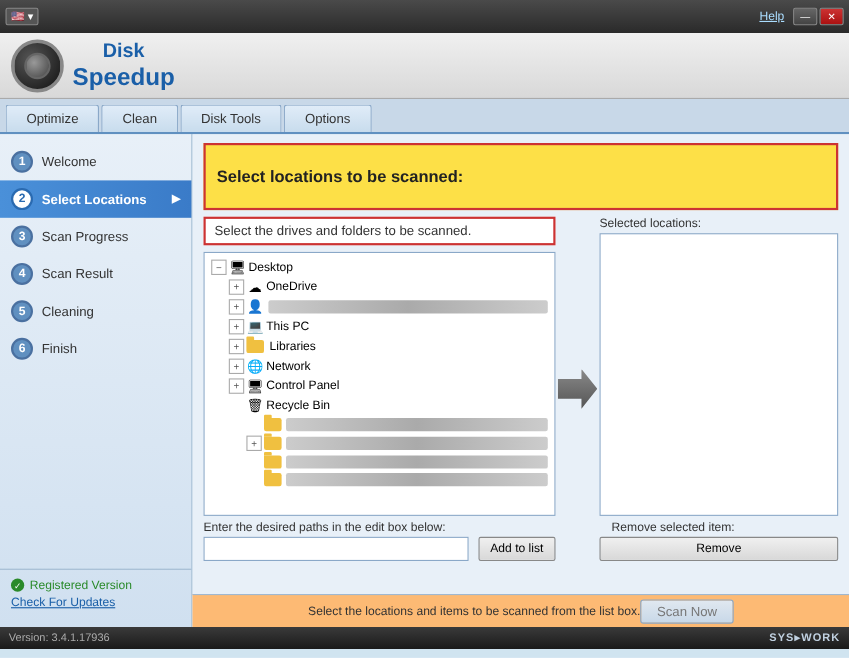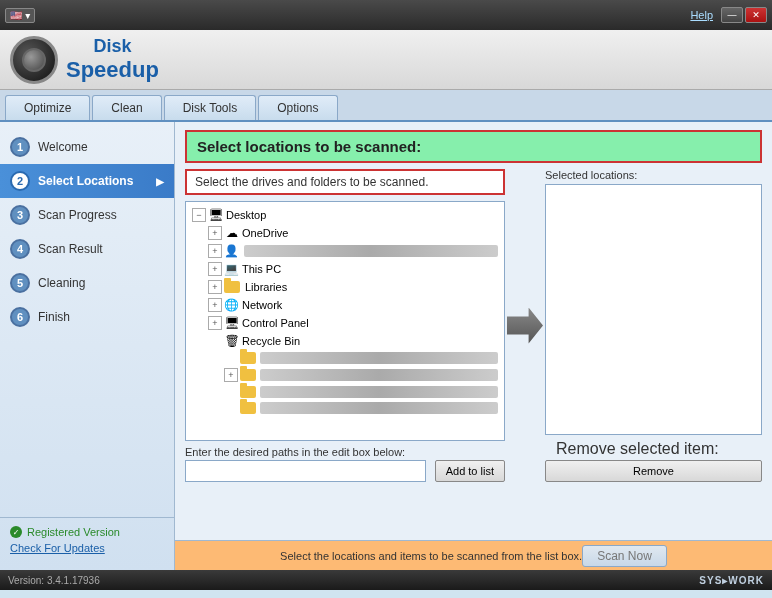--- a/index.html
+++ b/index.html
@@ -235,8 +235,8 @@
     }
     .page-title-box {
       border: 2px solid #cc3333;
-      background: #86efac;
-      padding: 6px 10px;
+      background: #fde047;
+      padding: 20px 10px;
       margin-bottom: 6px;
       display: inline-block;
       width: 100%;

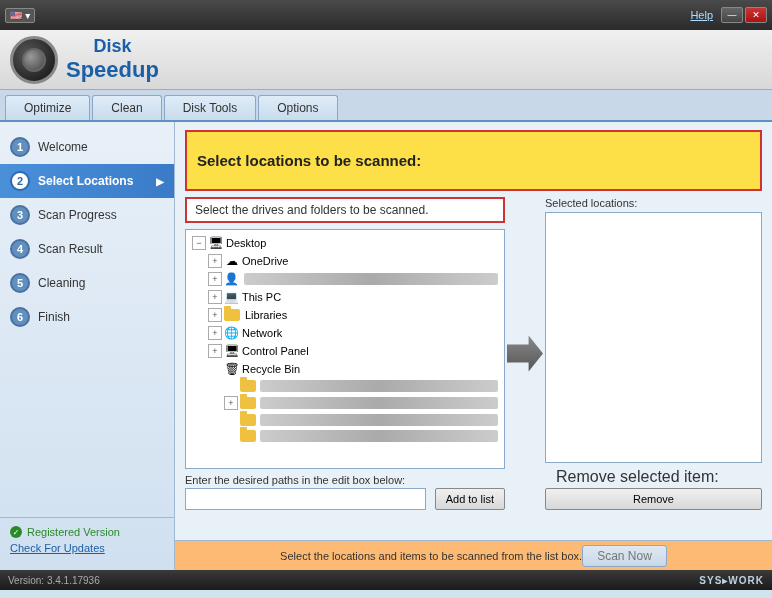--- a/index.html
+++ b/index.html
@@ -372,7 +372,7 @@
     }
 
     .remove-label {
-      font-size: 16px;
+      font-size: 11px;
       color: #333;
       margin-bottom: 2px;
       margin-top: 5px;

